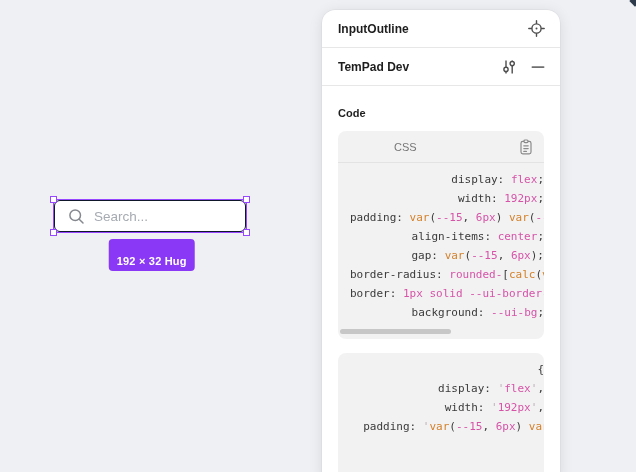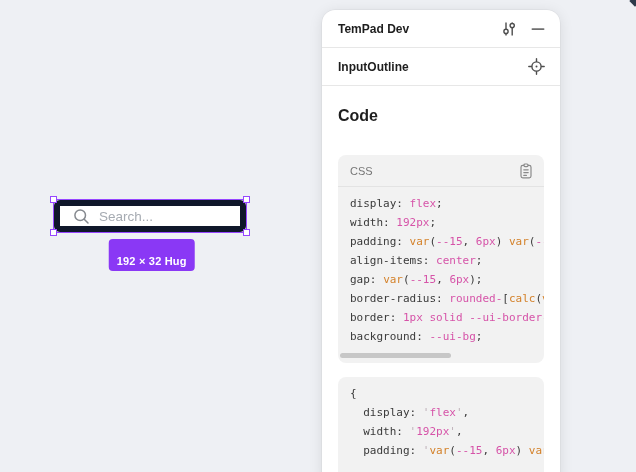--- a/index.html
+++ b/index.html
@@ -107,6 +107,21 @@
 <div class="panel">
 
   <div class="panel-row">
+    <span class="row-title">InputOutline</span>
+    <span class="grow"></span>
+    <span class="icon-btn">
+      <svg width="17" height="17" viewBox="0 0 17 17" fill="none" stroke="#4d4d4d" stroke-width="1.4" stroke-linecap="round">
+        <circle cx="8.5" cy="8.5" r="4.6"></circle>
+        <line x1="8.5" y1="0.8" x2="8.5" y2="3.4"></line>
+        <line x1="8.5" y1="13.6" x2="8.5" y2="16.2"></line>
+        <line x1="0.8" y1="8.5" x2="3.4" y2="8.5"></line>
+        <line x1="13.6" y1="8.5" x2="16.2" y2="8.5"></line>
+        <circle cx="8.5" cy="8.5" r="1" fill="#4d4d4d" stroke="none"></circle>
+      </svg>
+    </span>
+  </div>
+
+  <div class="panel-row">
     <span class="row-title">TemPad Dev</span>
     <span class="grow"></span>
     <span class="hdr-icons">
@@ -123,21 +138,6 @@
             <rect x="0.5" y="6.2" width="13" height="1.8" rx="0.9" fill="#6f6f6f"></rect>
           </svg>
       </span>
-    </span>
-  </div>
-
-  <div class="panel-row">
-    <span class="row-title">InputOutline</span>
-    <span class="grow"></span>
-    <span class="icon-btn">
-      <svg width="17" height="17" viewBox="0 0 17 17" fill="none" stroke="#4d4d4d" stroke-width="1.4" stroke-linecap="round">
-        <circle cx="8.5" cy="8.5" r="4.6"></circle>
-        <line x1="8.5" y1="0.8" x2="8.5" y2="3.4"></line>
-        <line x1="8.5" y1="13.6" x2="8.5" y2="16.2"></line>
-        <line x1="0.8" y1="8.5" x2="3.4" y2="8.5"></line>
-        <line x1="13.6" y1="8.5" x2="16.2" y2="8.5"></line>
-        <circle cx="8.5" cy="8.5" r="1" fill="#4d4d4d" stroke="none"></circle>
-      </svg>
     </span>
   </div>
 

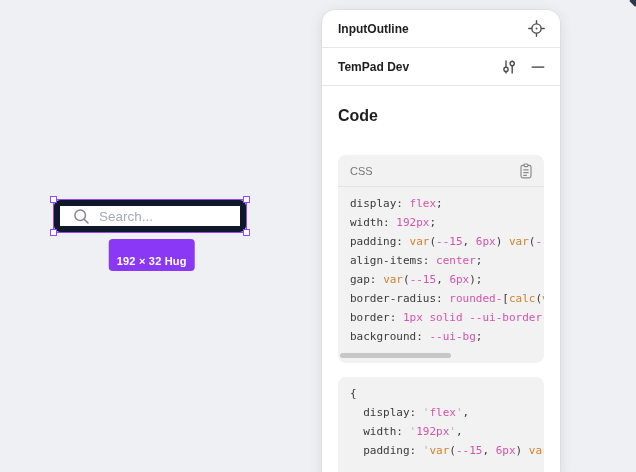--- a/index.html
+++ b/index.html
@@ -50,7 +50,7 @@
   .icon-btn { display:flex; align-items:center; justify-content:center; cursor:default; }
 
   .section { padding:21px 16px 0; }
-  .section-title { font-size:16px; font-weight:700; color:#1e1e1e; margin-bottom:30px; }
+  .section-title { font-size:11px; font-weight:700; color:#1e1e1e; margin-bottom:12px; }
 
   .blocks { display:flex; flex-direction:column; gap:14px; padding:0 16px; }
   .code-card { background:#f2f2f2; border-radius:8px; overflow:hidden; }

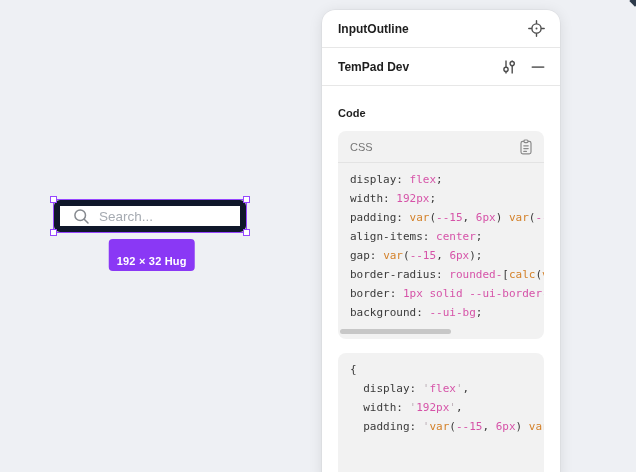--- a/index.html
+++ b/index.html
@@ -59,7 +59,7 @@
     display:flex; align-items:center; justify-content:space-between;
     padding:8px 11px 7px 12px; border-bottom:1px solid #e3e3e3;
   }
-  .lang-label { font-size:11px; color:#767676; }
+  .lang-label { font-size:11px; color:#767676;margin-left:44px; }
   .code-area {
     padding:7px 0 0 12px; overflow:hidden; white-space:pre;
     font-family:"DejaVu Sans Mono","Liberation Mono",monospace;

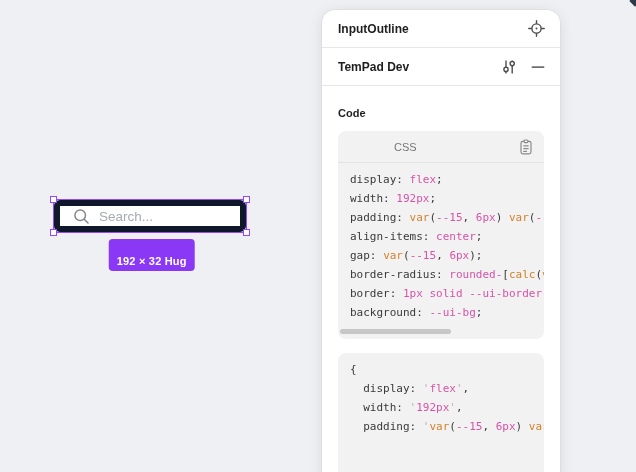--- a/index.html
+++ b/index.html
@@ -63,7 +63,7 @@
   .code-area {
     padding:7px 0 0 12px; overflow:hidden; white-space:pre;
     font-family:"DejaVu Sans Mono","Liberation Mono",monospace;
-    font-size:11px; line-height:19px; color:var(--tok-plain,#3a3a3a);
+    font-size:11px; line-height:19px; color:var(--tok-plain,#3a3a3a);text-align:right;
   }
   .code-line { white-space:pre; }
   .tok-p { color:var(--tok-plain,#3a3a3a); }

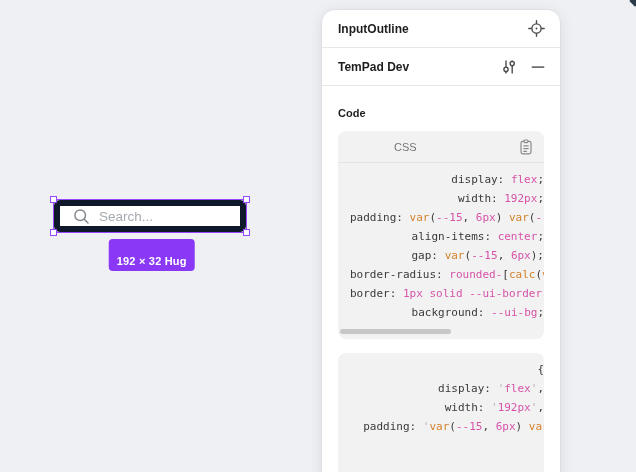--- a/index.html
+++ b/index.html
@@ -15,7 +15,7 @@
   .sel-wrap { position:absolute; left:54px; top:200px; width:192px; height:32px; }
   .search-box {
     position:absolute; inset:0;
-    background:#fff; border:6px solid #0f172a; border-radius:6px;
+    background:#fff; border:1px solid #0f172a; border-radius:6px;
     display:flex; align-items:center; gap:9px; padding-left:13px;
   }
   .search-box .ph { color:#a6abb2; font-size:13.5px; }

